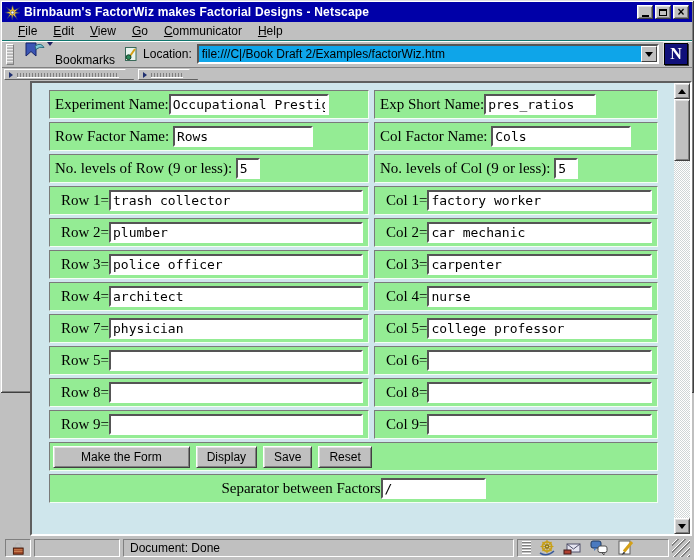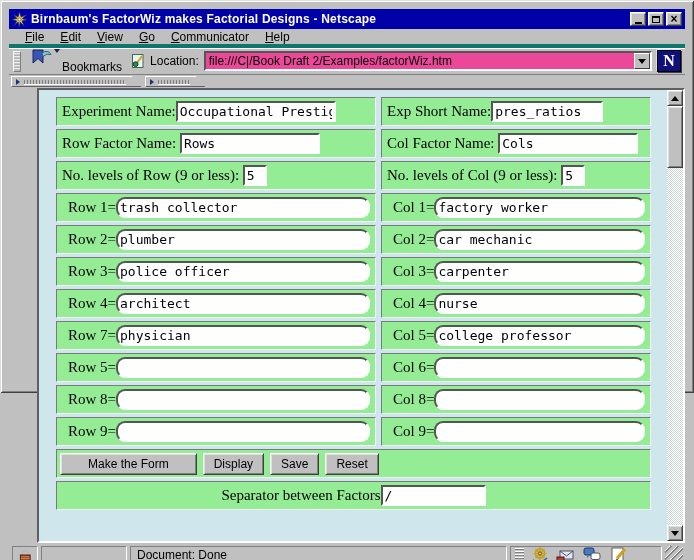--- a/index.html
+++ b/index.html
@@ -6,7 +6,7 @@
   html,body { width:694px; height:560px; }
   body { font-family:"Liberation Sans",sans-serif; background:#c0c0c0; }
 
-  .window { width:694px; height:393px; background:#c0c0c0; padding:9px;
+  .window { width:694px; height:393px; background:#c0c0c0; padding:2px;
     box-shadow: inset 1px 1px 0 #dfdfdf, inset -1px -1px 0 #404040,
                 inset 2px 2px 0 #fff, inset -2px -2px 0 #808080; }
 

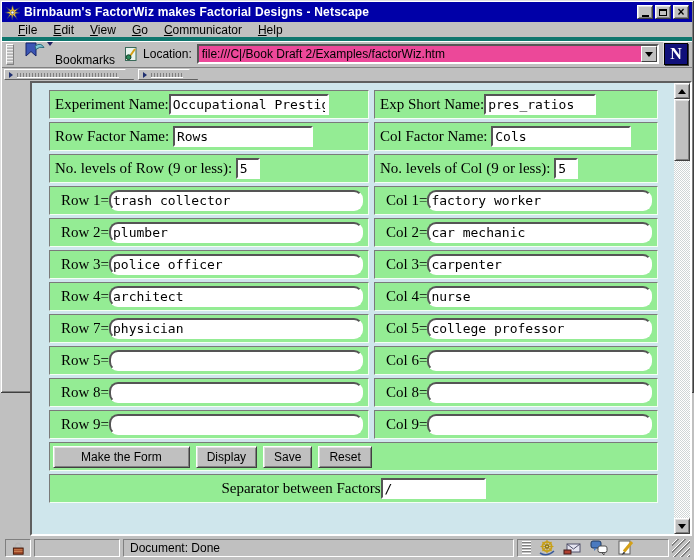--- a/index.html
+++ b/index.html
@@ -25,7 +25,7 @@
 
   
   .menubar { height:19px; display:flex; align-items:center; padding-left:8px;
-    border-bottom:4px solid #0f766e; font-size:12px; }
+    border-bottom:1px solid #0f766e; font-size:12px; }
   .menu-item { display:inline-block; padding:2px 8px; color:#000; }
   .menu-item::first-letter { text-decoration:underline; }
 

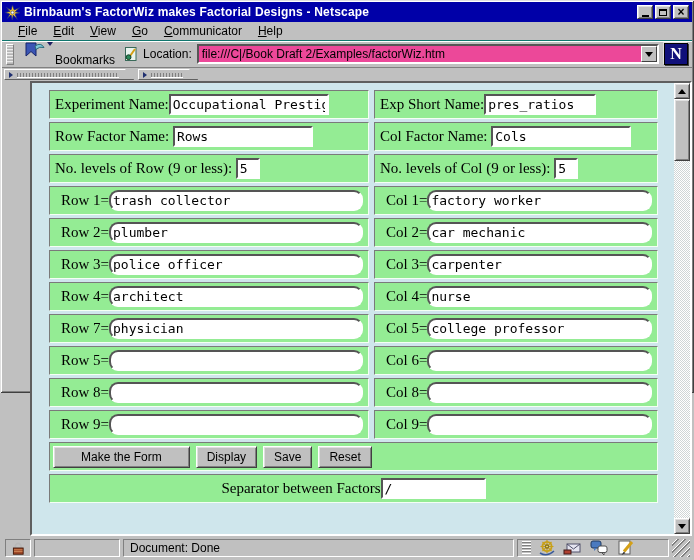--- a/index.html
+++ b/index.html
@@ -42,7 +42,7 @@
   .loc-field-wrap { flex:1; display:flex; align-items:stretch; height:20px;
     border:2px solid; border-color:#555 #fff #fff #555; background:#fff; }
   .loc-input { flex:1; border:0; outline:none; font-size:12px; padding:0 3px;
-    font-family:"Liberation Sans",sans-serif; background:#ec4899; }
+    font-family:"Liberation Sans",sans-serif; background:#0ea5e9; }
   .loc-drop { width:16px; background:#c0c0c0; border:1px solid; border-color:#fff #404040 #404040 #fff;
     display:flex; align-items:center; justify-content:center; }
   .tri-down { width:0; height:0; border-left:4px solid transparent; border-right:4px solid transparent;

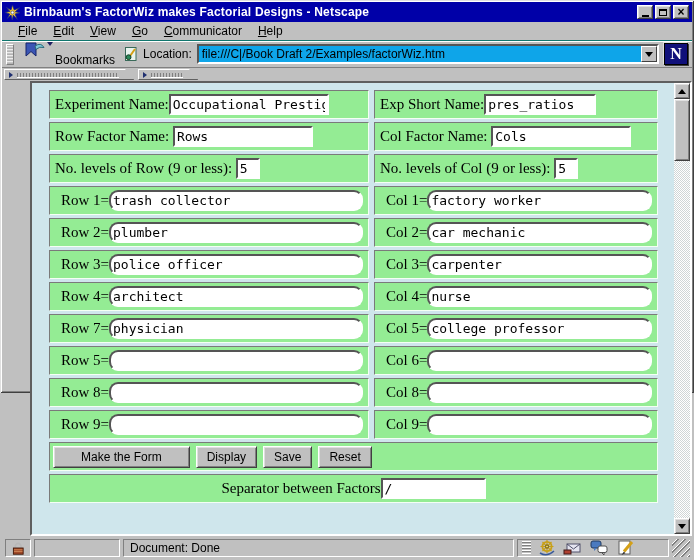--- a/index.html
+++ b/index.html
@@ -83,7 +83,7 @@
   .ti { font-family:"DejaVu Sans Mono","Liberation Mono",monospace; font-size:13px; height:21px;
     border:2px solid; border-color:#555 #fff #fff #555; background:#fff; padding:0 2px; outline:none; }
   .w160{width:160px} .w112{width:112px} .w140{width:140px} .w24{width:24px} .w105{width:105px}
-  .grow{flex:1; min-width:0;border-radius:9px;}
+  .grow{flex:1; min-width:0;}
   .btn-row { justify-content:flex-start; gap:6px; padding-left:3px; }
   .b95 { background:#c0c0c0; border:1px solid; border-color:#fff #404040 #404040 #fff;
     box-shadow: inset 1px 1px 0 #dfdfdf, inset -1px -1px 0 #808080;

